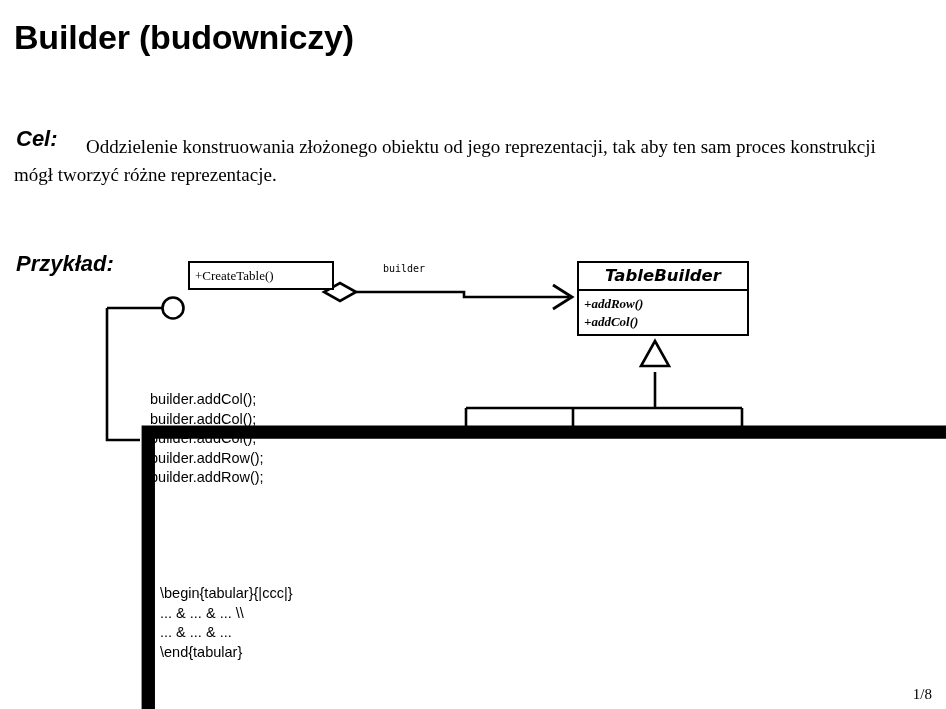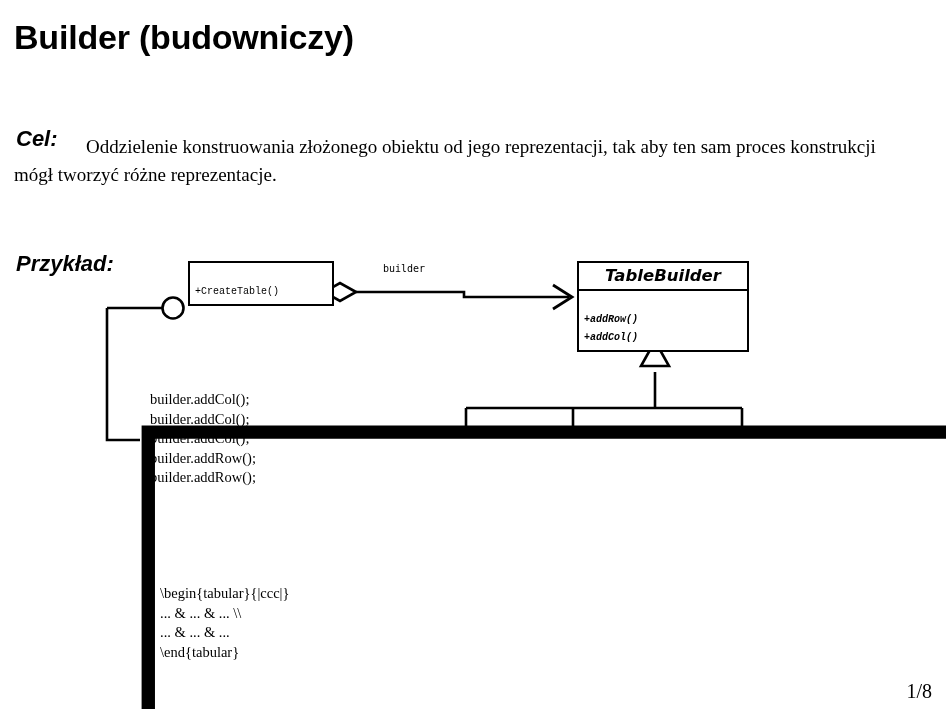--- a/index.html
+++ b/index.html
@@ -96,10 +96,10 @@
   .uml-name.abstract { font-style: italic; }
   .uml-ops {
     box-sizing: border-box;
-    font-family: Liberation Mono, monospace;
-    font-size: 10px;
+    font-family: Liberation Serif, serif;
+    font-size: 13px;
     line-height: 18px;
-    padding: 20px 4px 3px 5px;
+    padding: 4px 4px 3px 5px;
   }
   .uml-ops .op { white-space: nowrap; }
   .uml-ops.abstract .op { font-style: italic; font-weight: bold; }

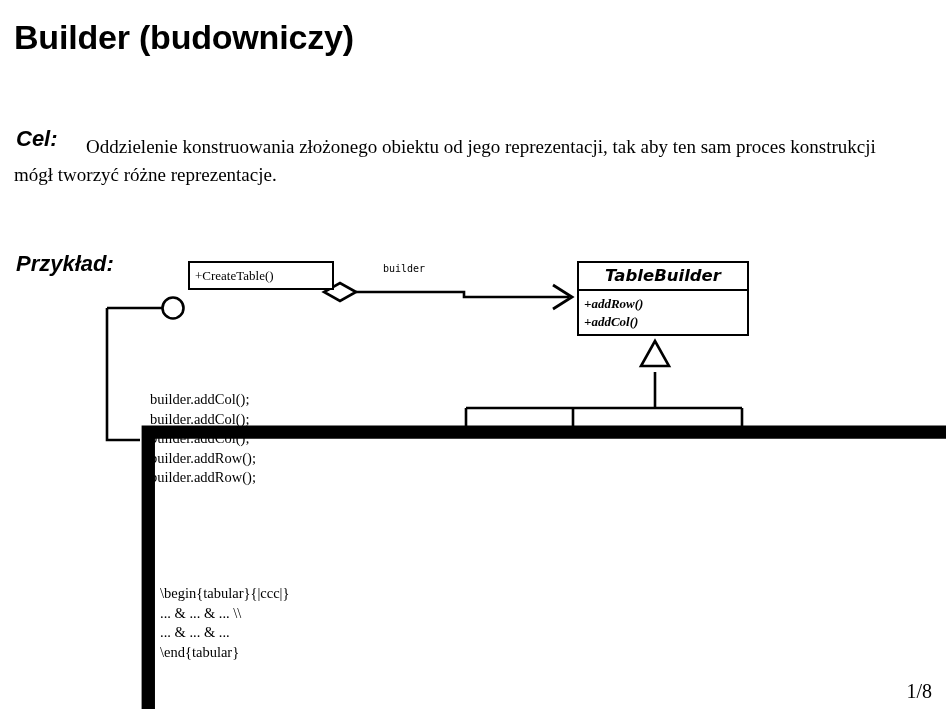--- a/index.html
+++ b/index.html
@@ -106,7 +106,7 @@
 
   .note {
     position: absolute;
-    font-family: Liberation Serif, serif;
+    font-family: Liberation Sans, sans-serif;
     font-size: 14.5px;
     line-height: 19.5px;
   }

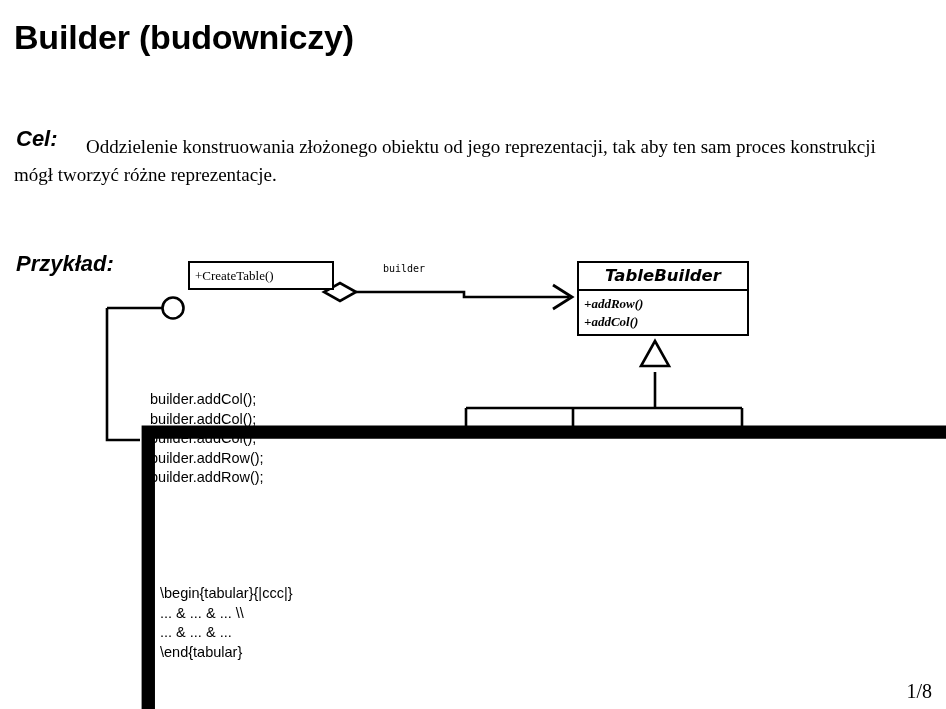--- a/index.html
+++ b/index.html
@@ -58,7 +58,7 @@
     right: 14px;
     bottom: 6px;
     font-family: "Liberation Serif", serif;
-    font-size: 20px;
+    font-size: 15px;
   }
 
   

